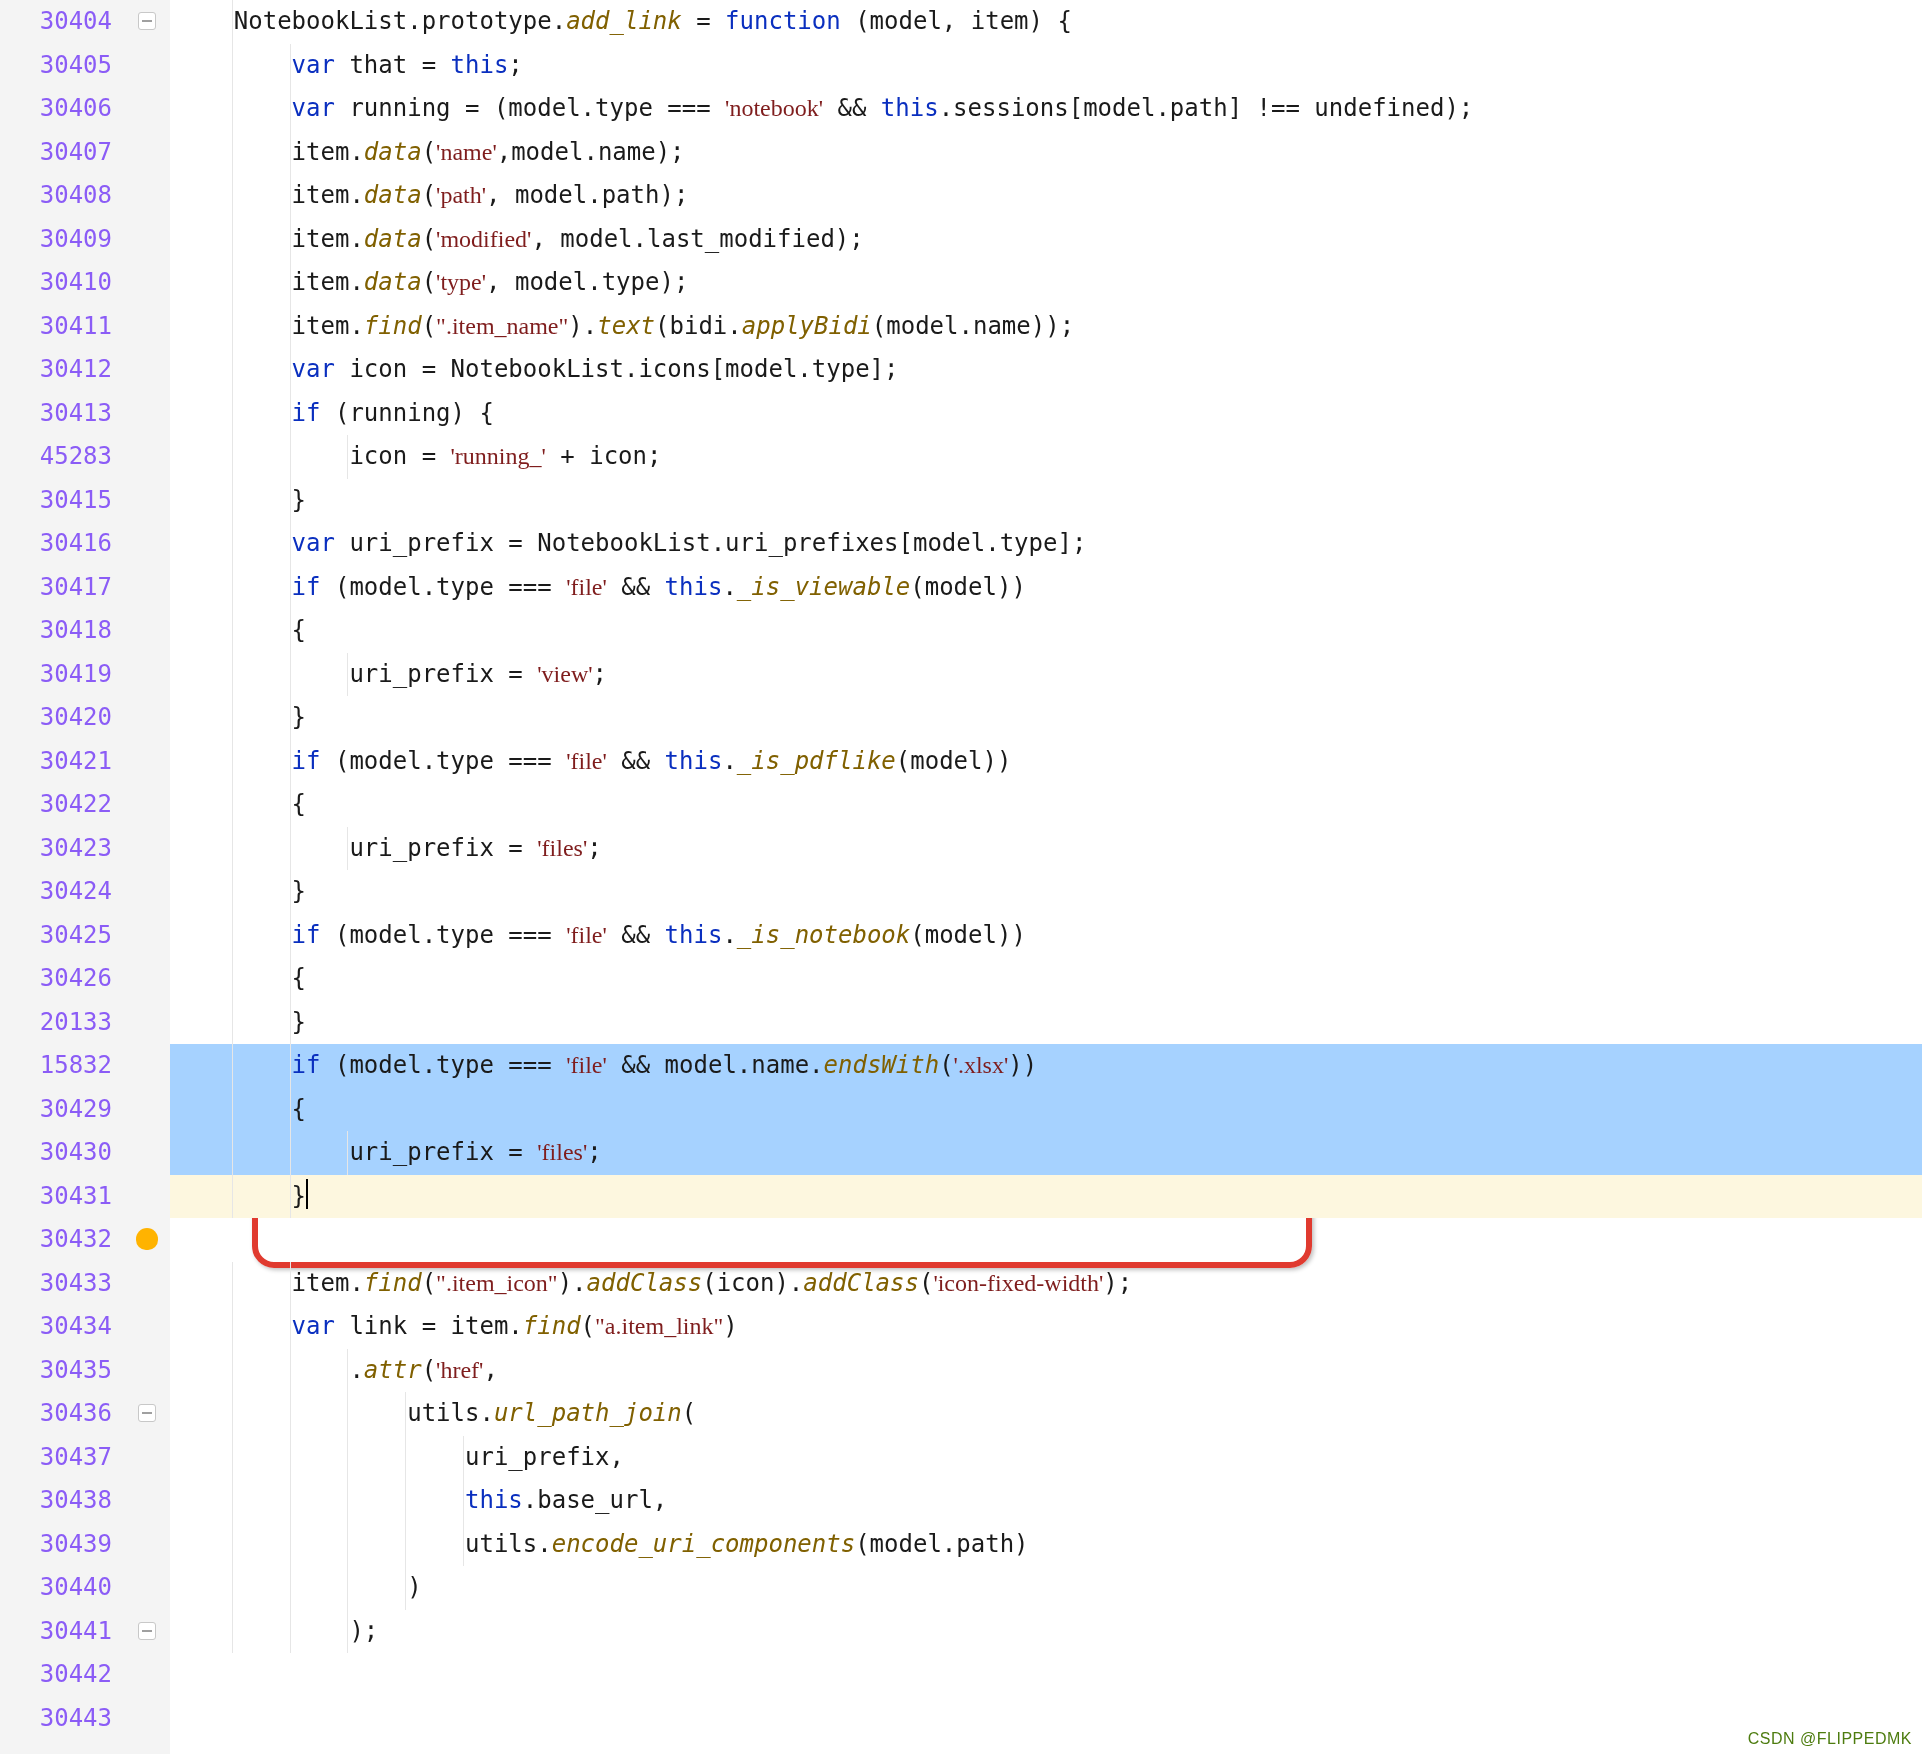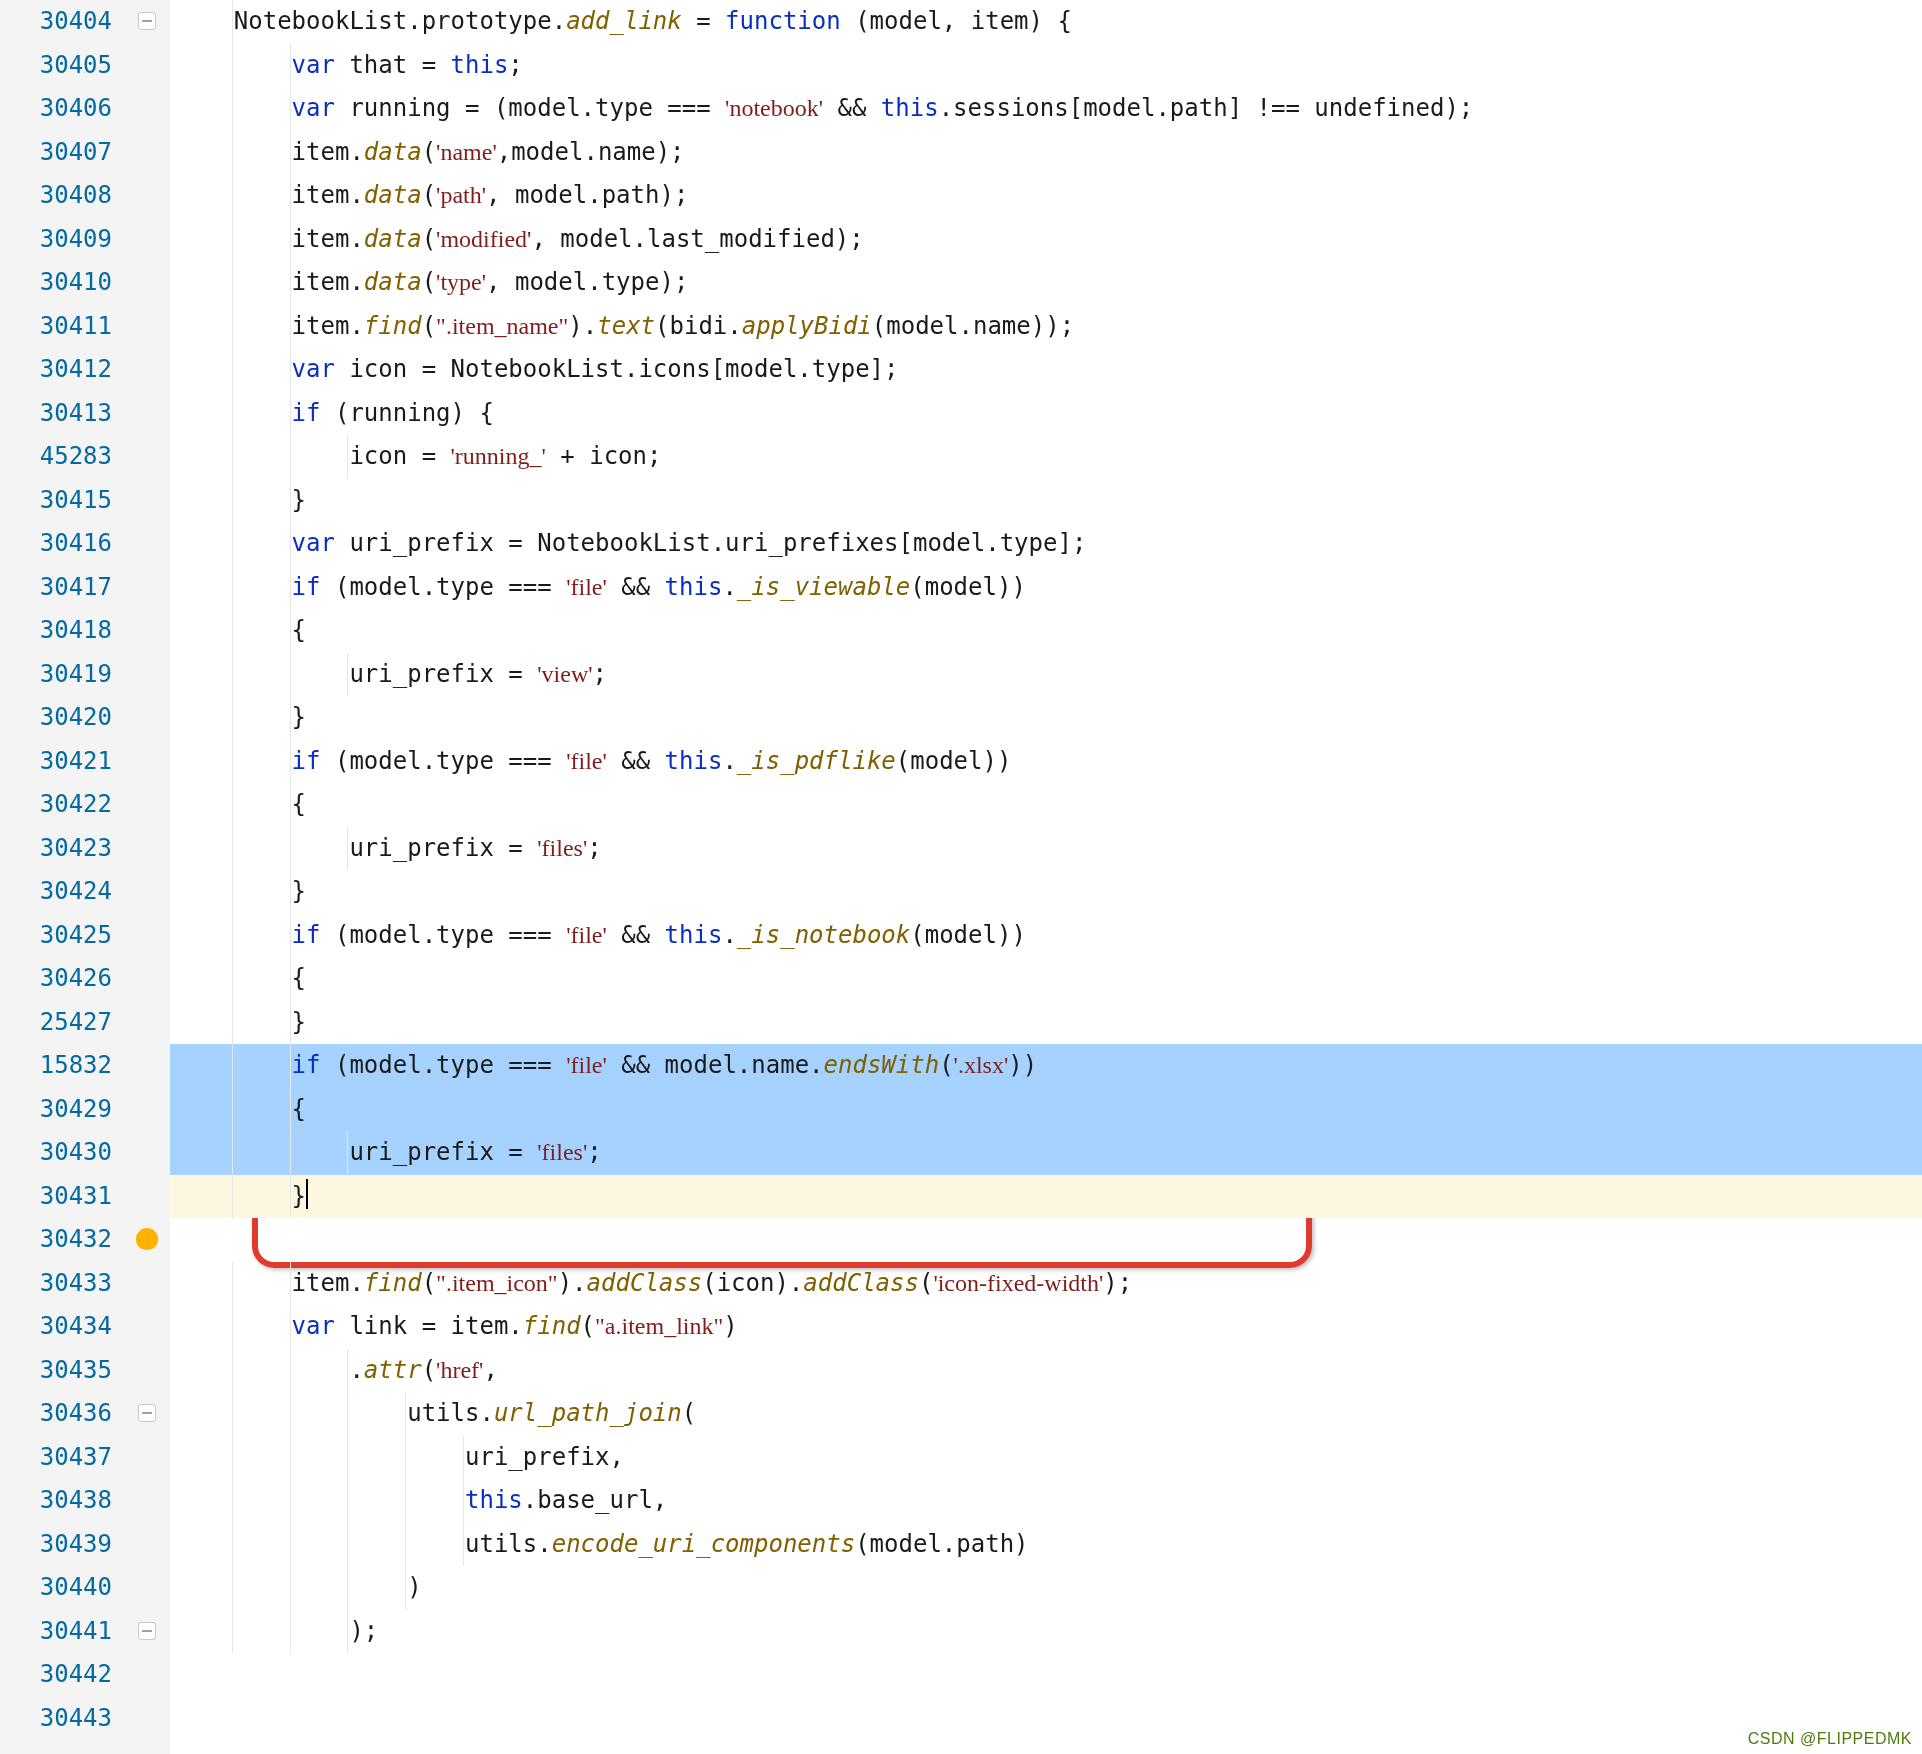--- a/index.html
+++ b/index.html
@@ -29,7 +29,7 @@
   .ln {
     height: 43.5px;
     line-height: 43.5px;
-    color: #0369a1;
+    color: #8b5cf6;
     text-align: right;
     padding-right: 12px;
     font-size: 24px;

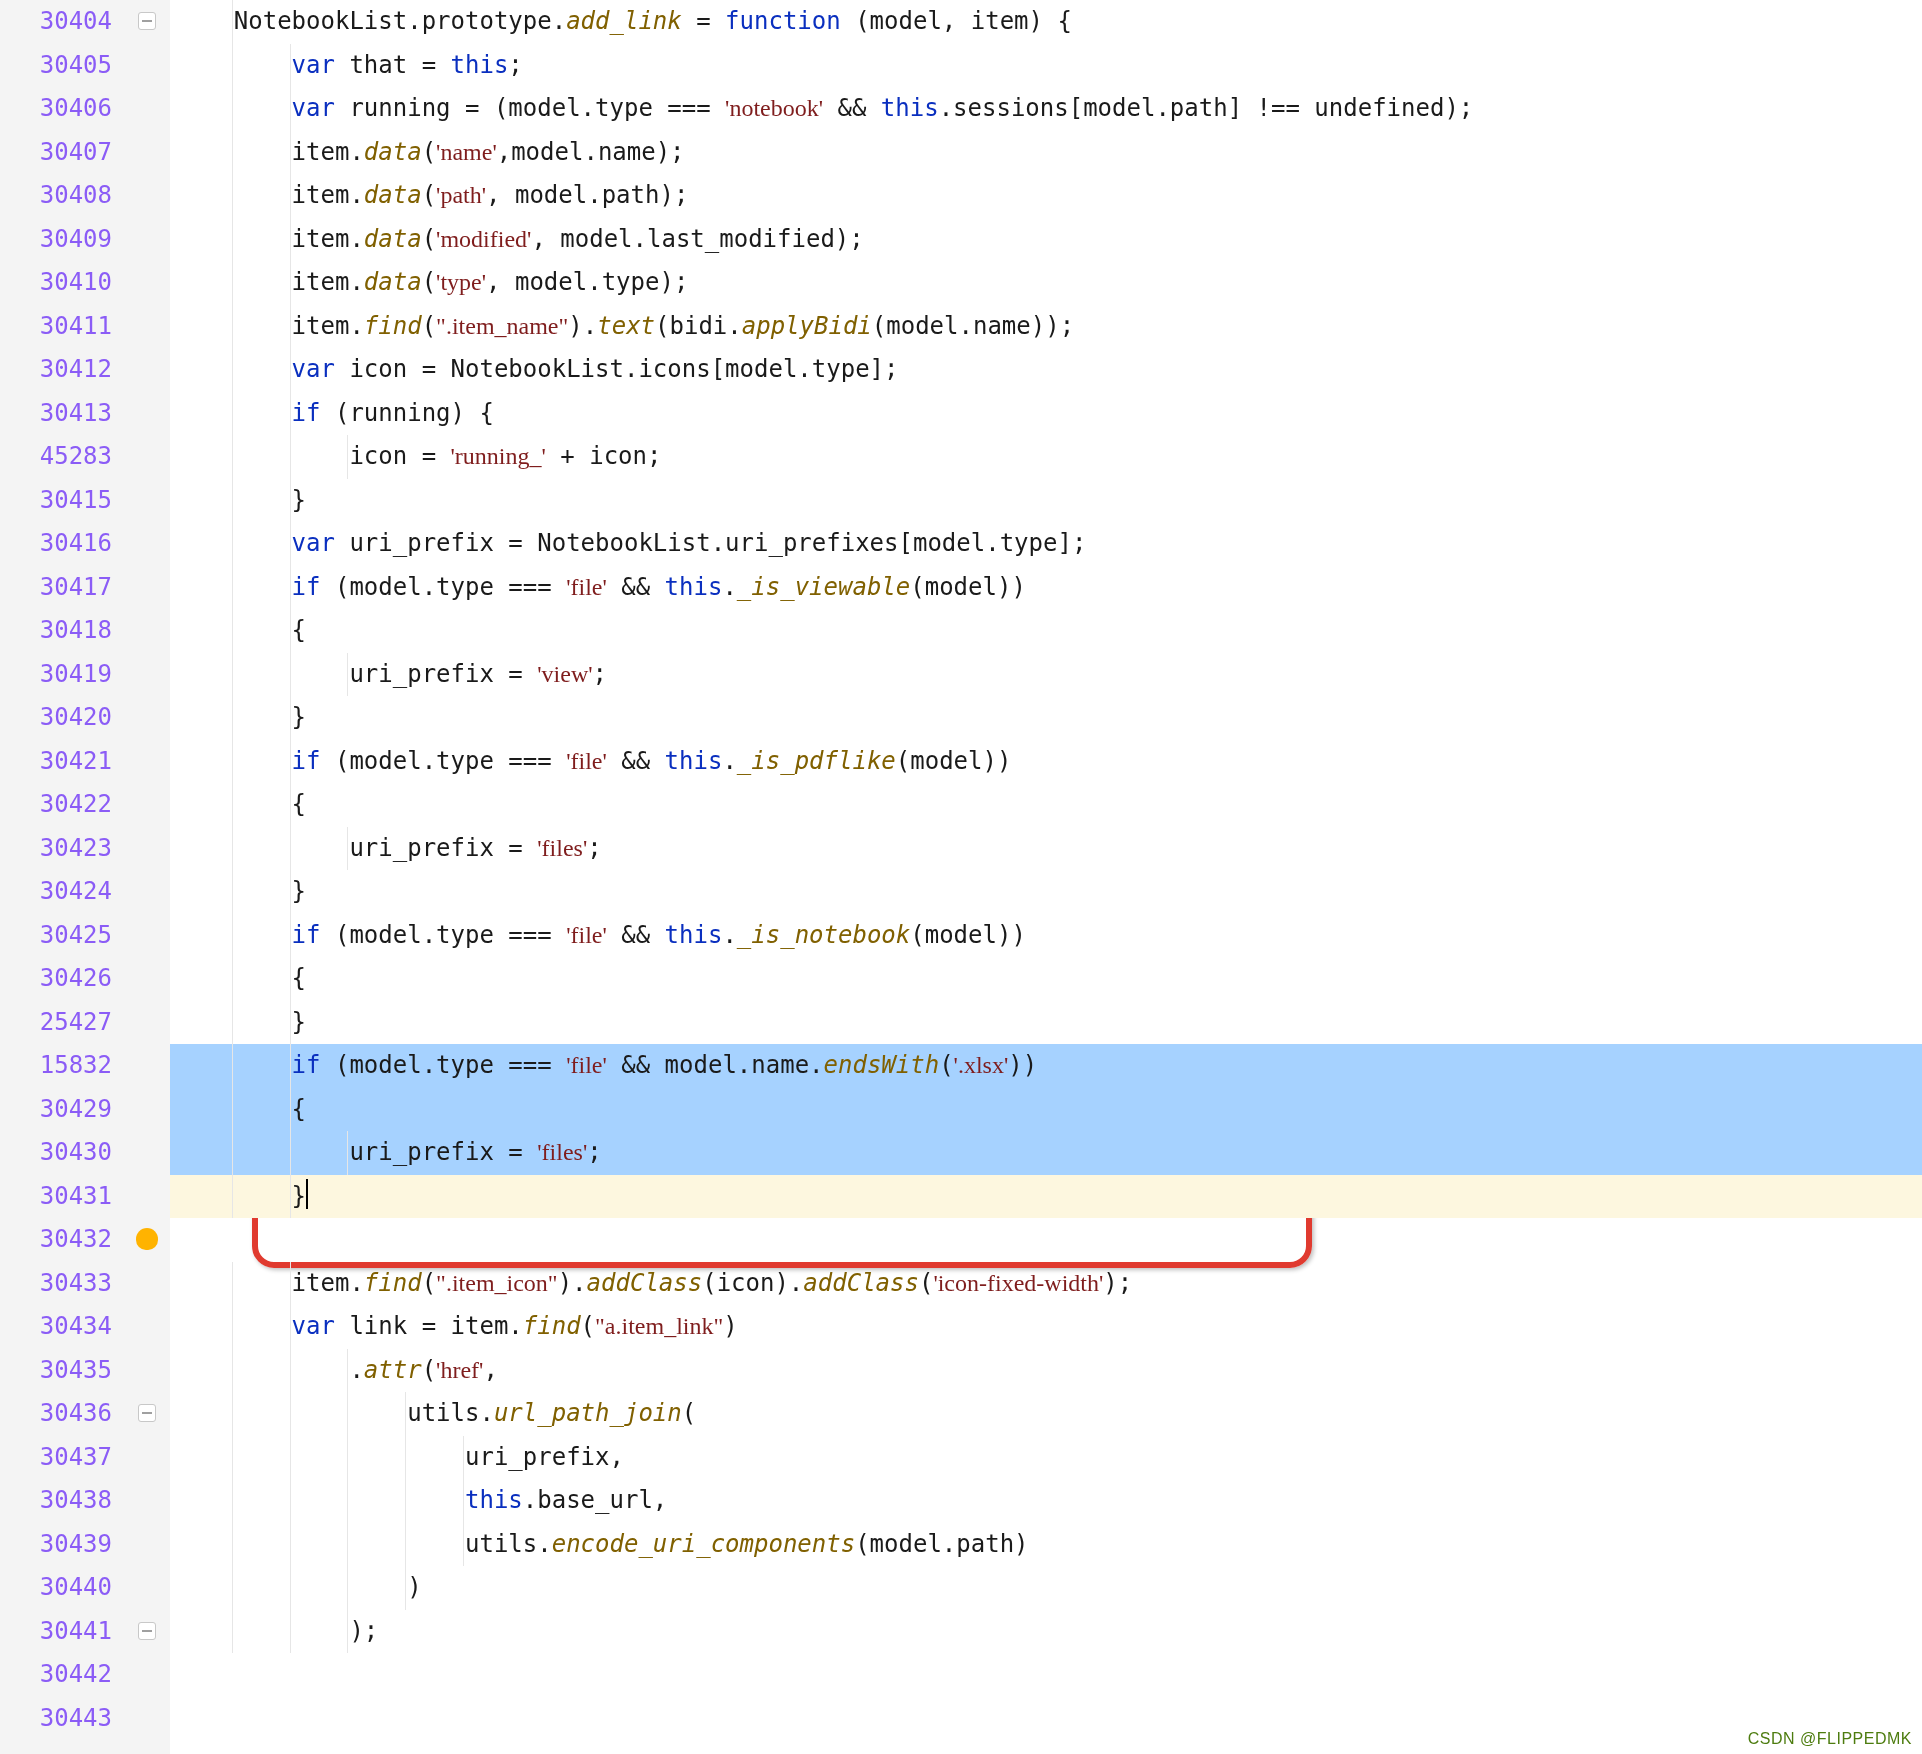--- a/index.html
+++ b/index.html
@@ -142,7 +142,7 @@
         <div class="ln">30424</div>
         <div class="ln">30425</div>
         <div class="ln">30426</div>
-        <div class="ln">25427</div>
+        <div class="ln">20133</div>
         <div class="ln">15832</div>
         <div class="ln">30429</div>
         <div class="ln">30430</div>

